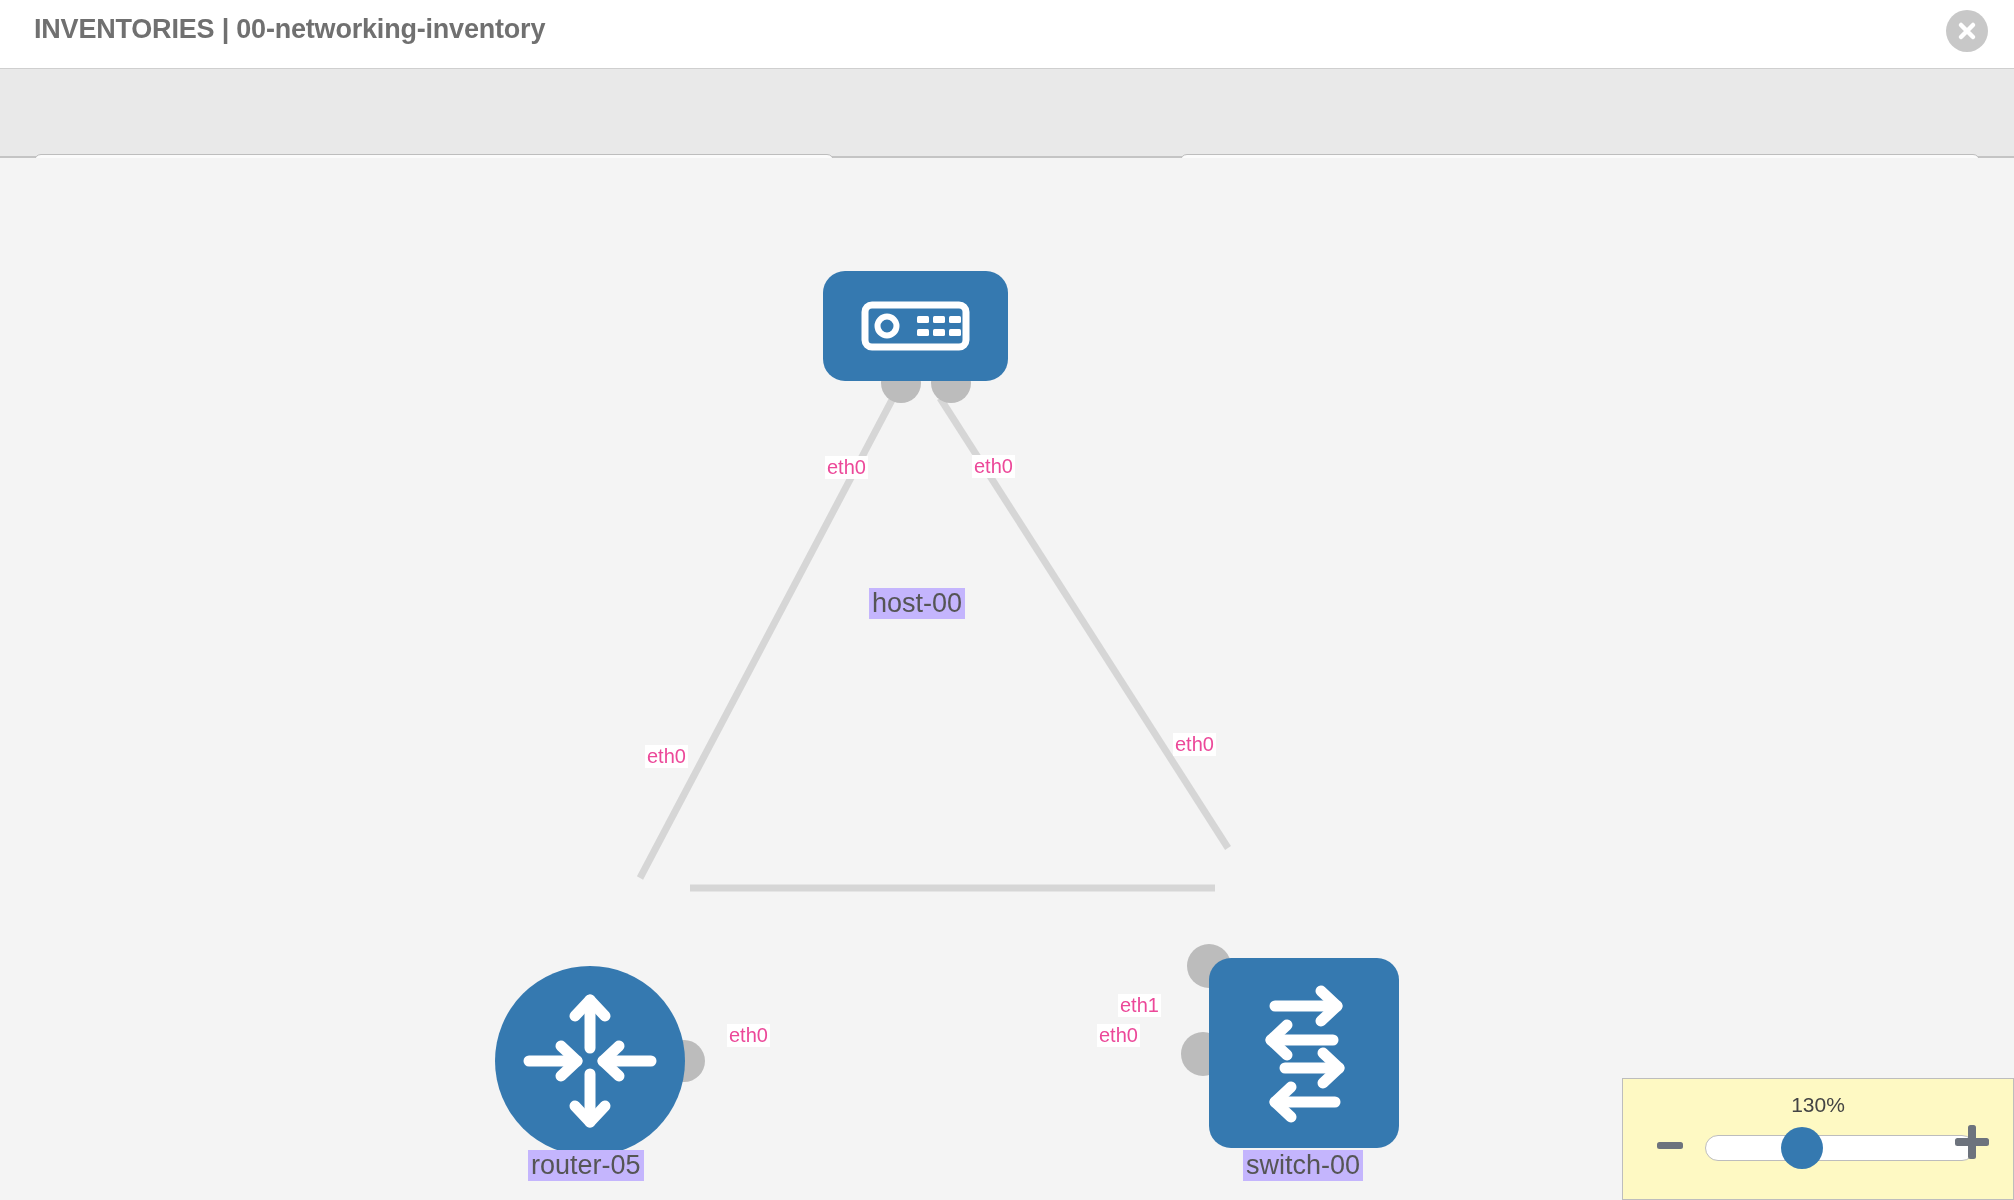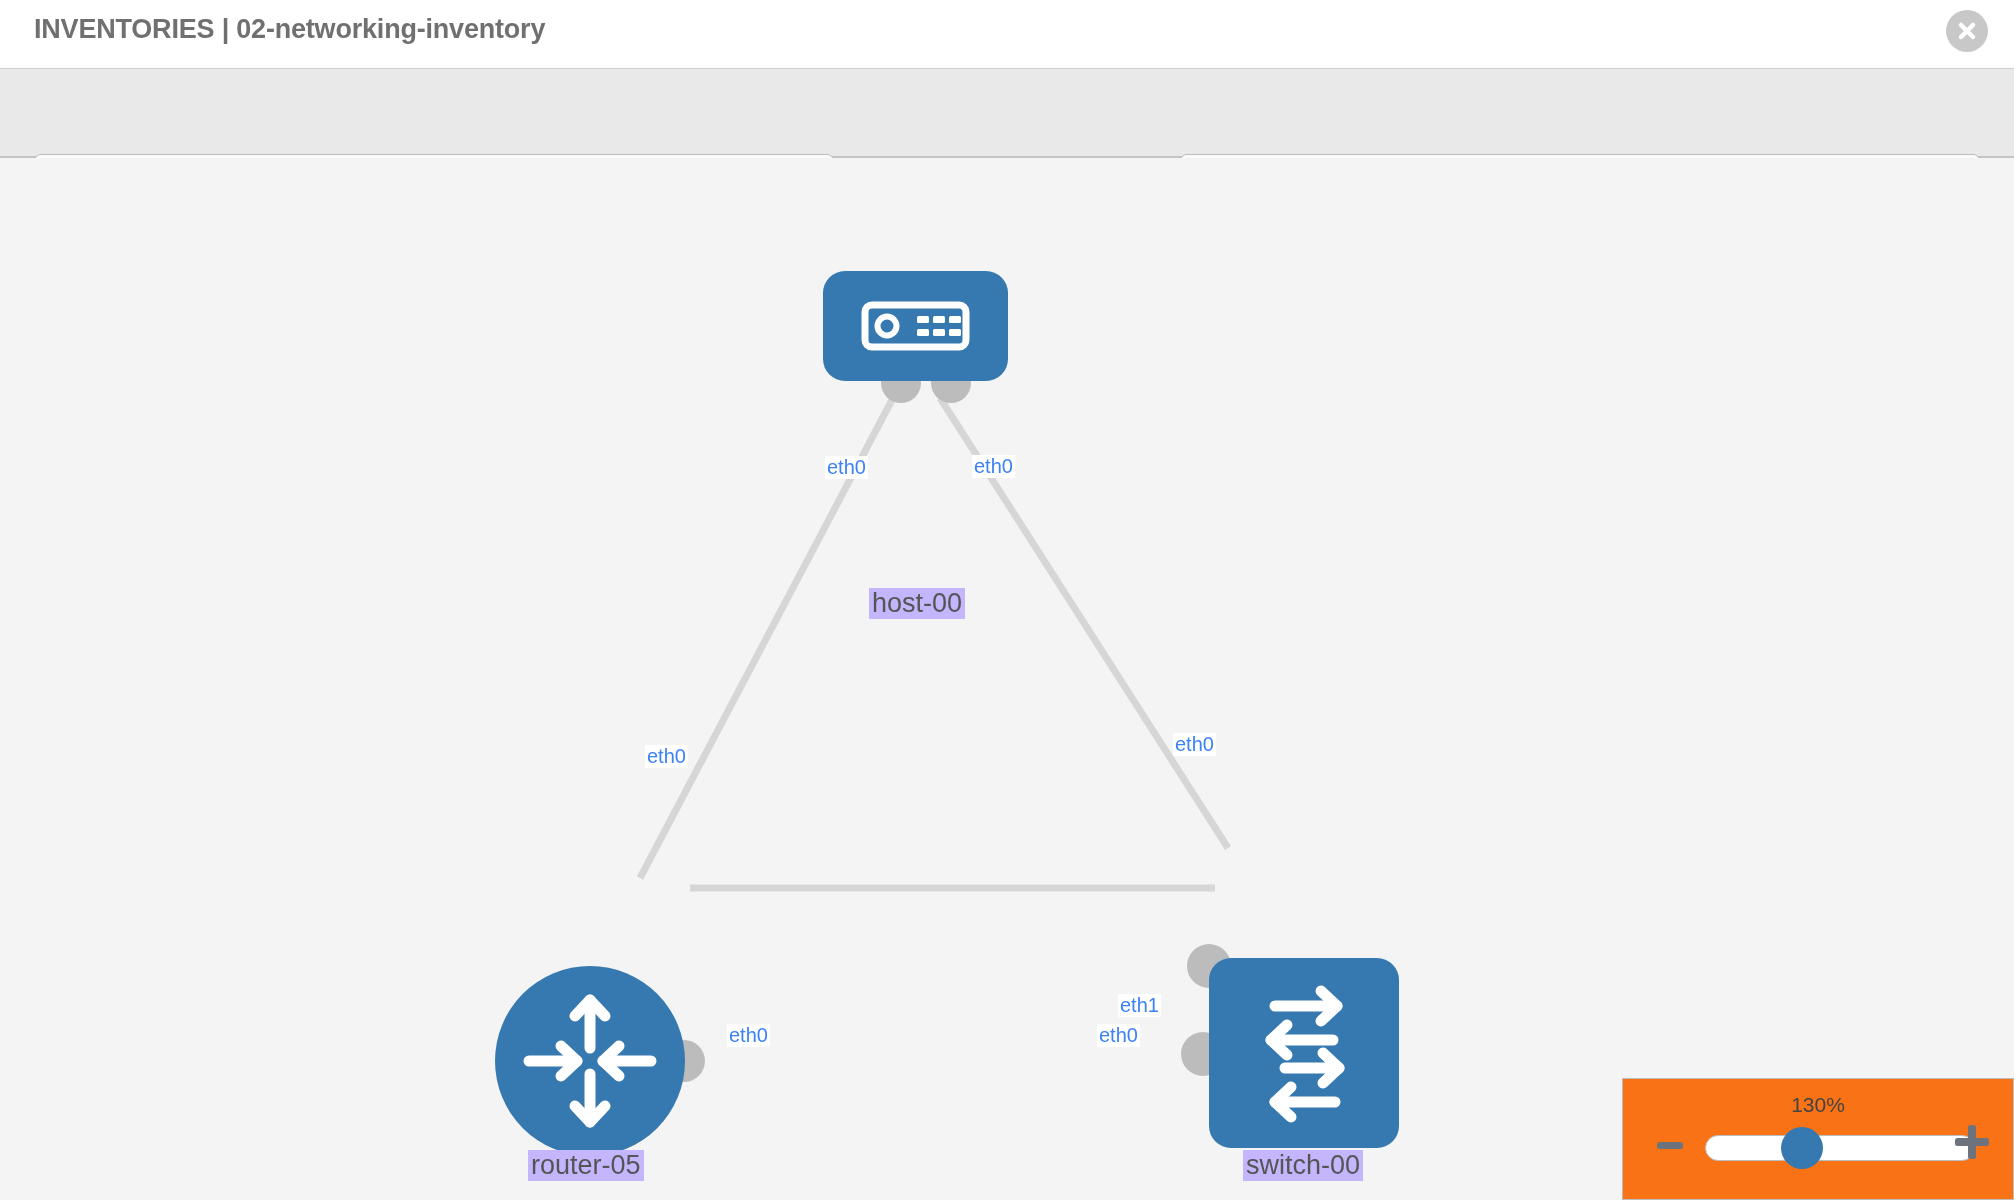--- a/index.html
+++ b/index.html
@@ -121,7 +121,7 @@
 <div id="app">
 
   <div class="header">
-    <div class="header-title">INVENTORIES | 02-networking-inventory</div>
+    <div class="header-title">INVENTORIES | 00-networking-inventory</div>
     <div class="close-btn">
       <svg width="22" height="22" viewBox="0 0 22 22" aria-hidden="true">
         <path d="M5 5 L17 17 M17 5 L5 17" stroke="#ffffff" stroke-width="4.5" stroke-linecap="round"></path>

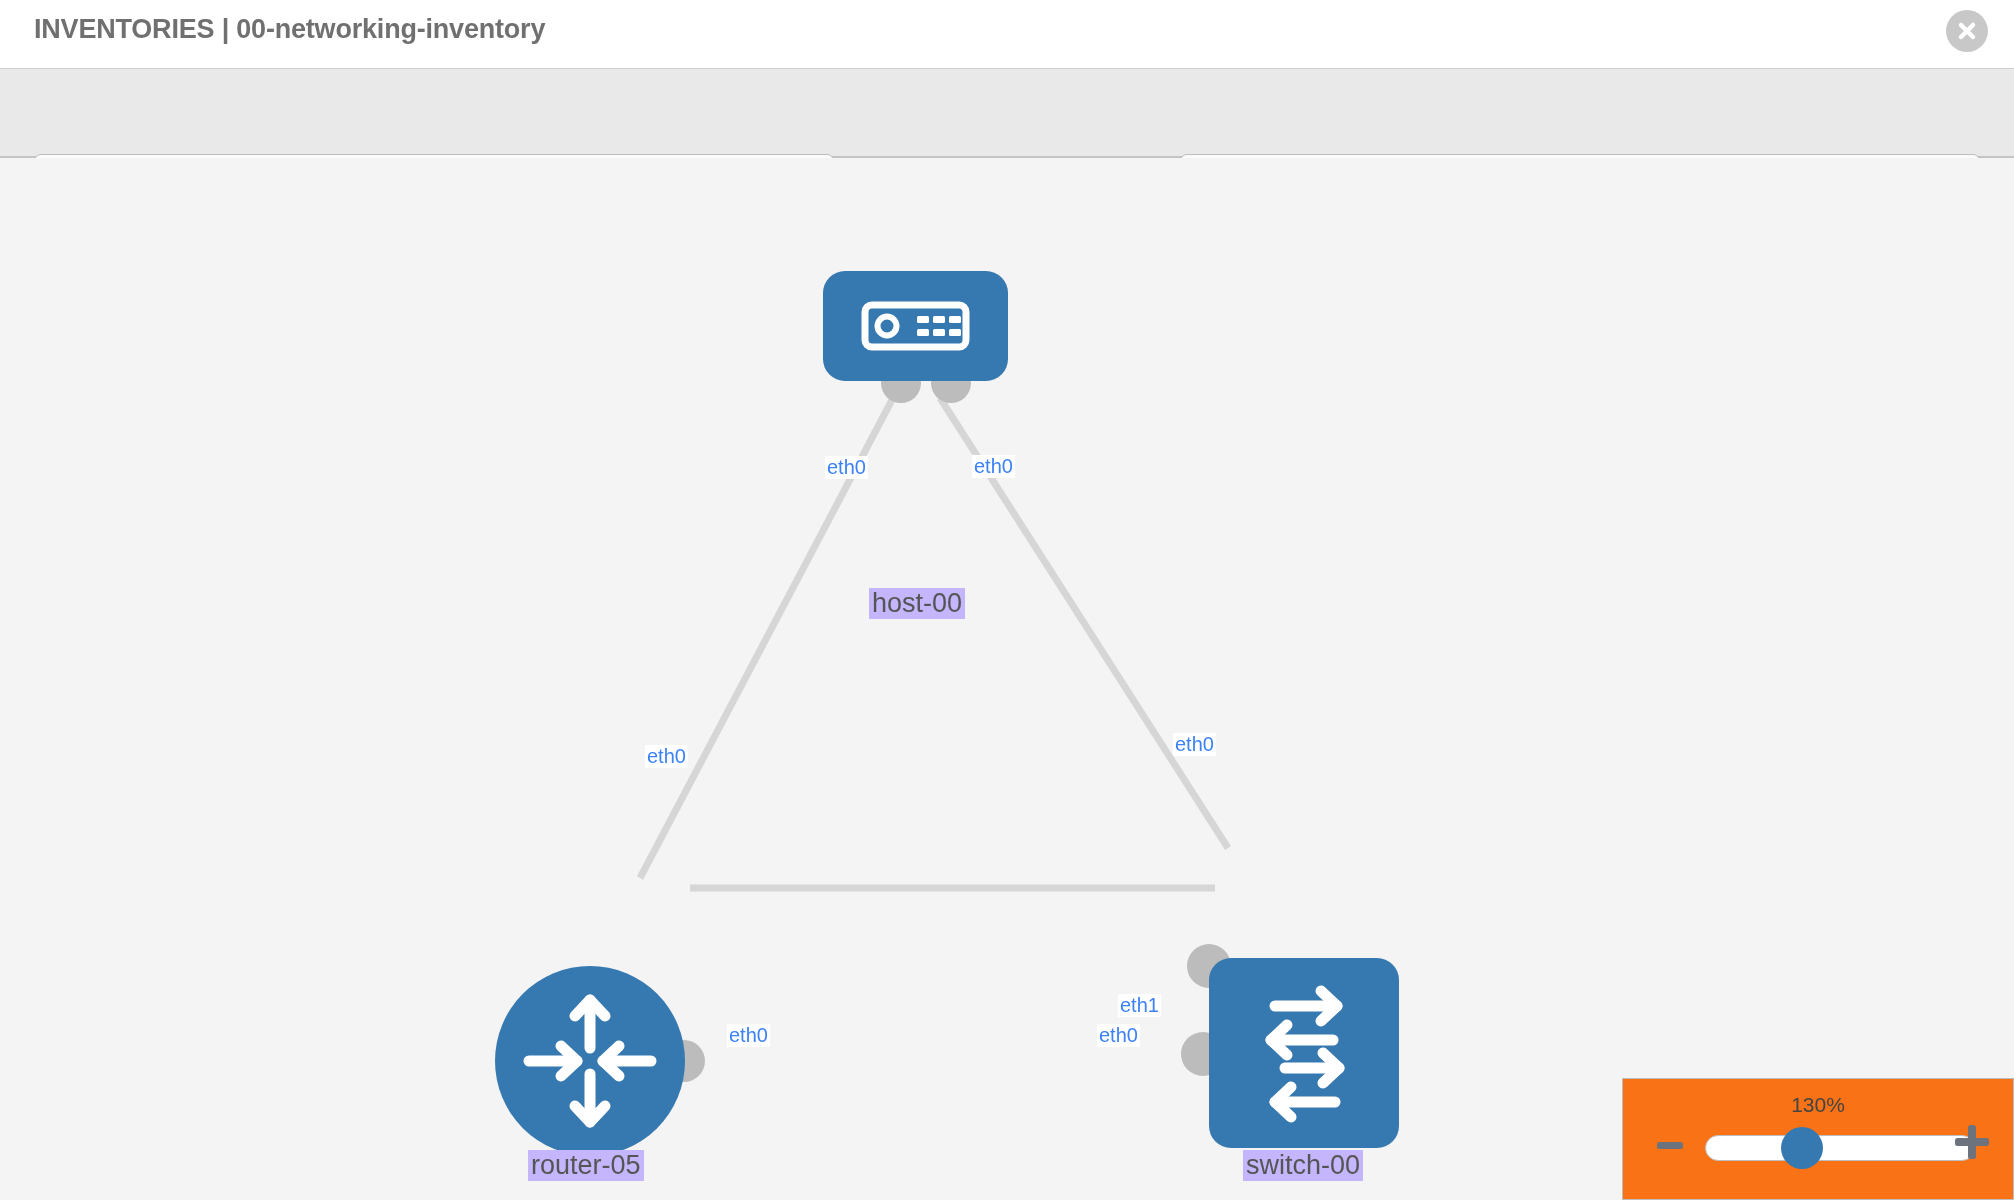--- a/index.html
+++ b/index.html
@@ -85,7 +85,7 @@
     background:#c4b5fd; padding:0 3px; white-space:nowrap;
   }
   .edge-label {
-    position:absolute; font-size:20px; color:#3b82f6;
+    position:absolute; font-size:20px; color:#ec4899;
     background:#ffffff; padding:0 2px; white-space:nowrap;
   }
 

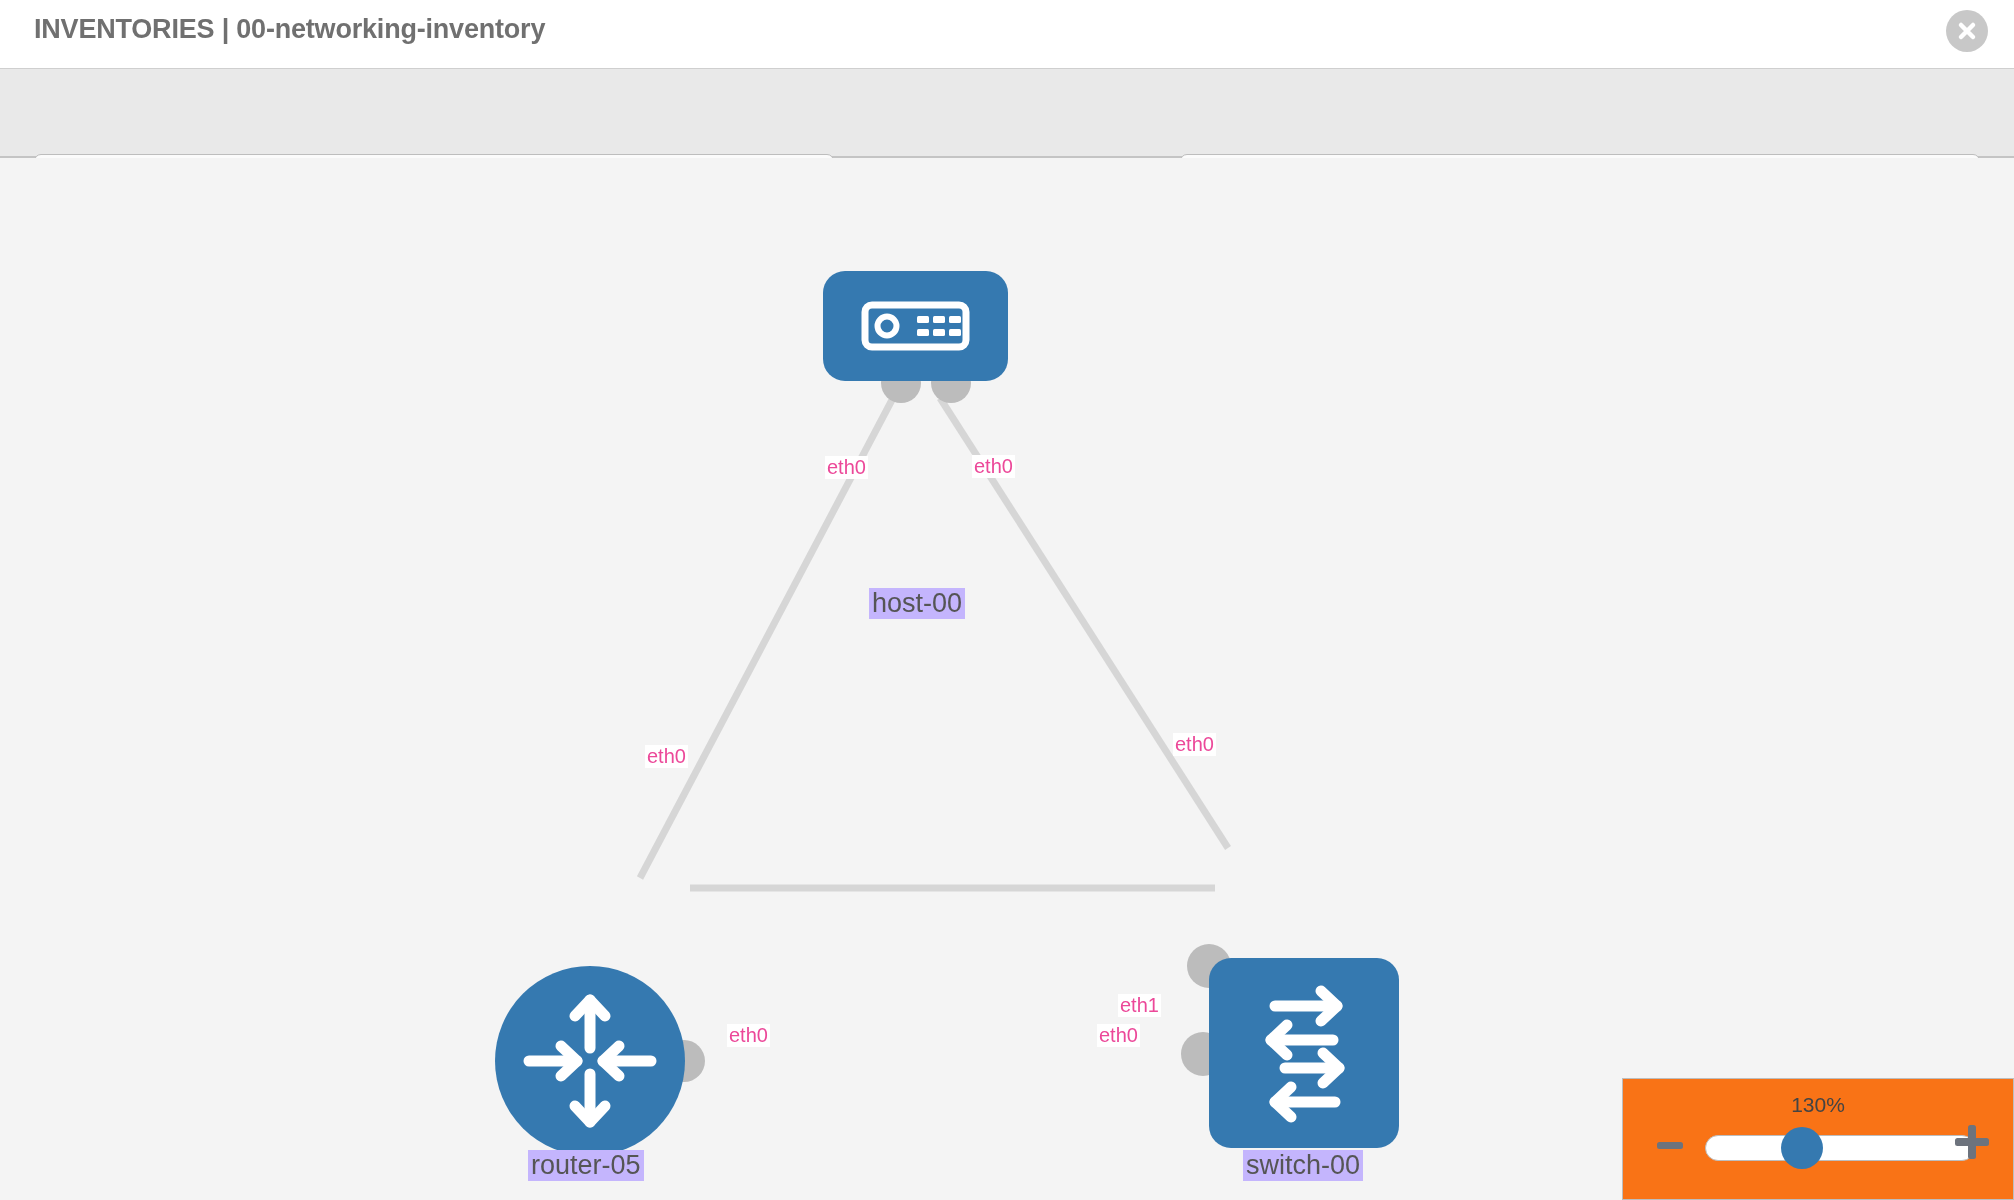--- a/index.html
+++ b/index.html
@@ -93,7 +93,7 @@
   .zoom-panel {
     position:absolute; left:1622px; top:1078px;
     width:392px; height:122px;
-    background:#f97316; border:1px solid #bdbdbd;
+    background:#fef9c3; border:1px solid #bdbdbd;
   }
   .zoom-value {
     position:absolute; left:0; right:0; top:14px;

